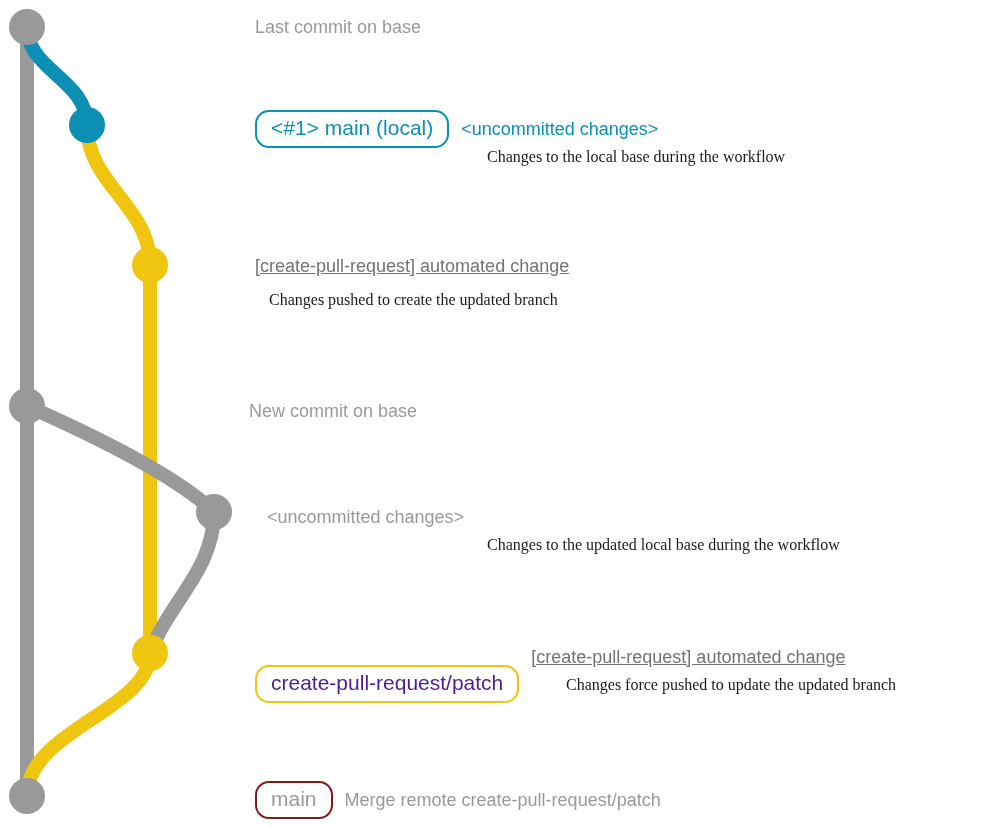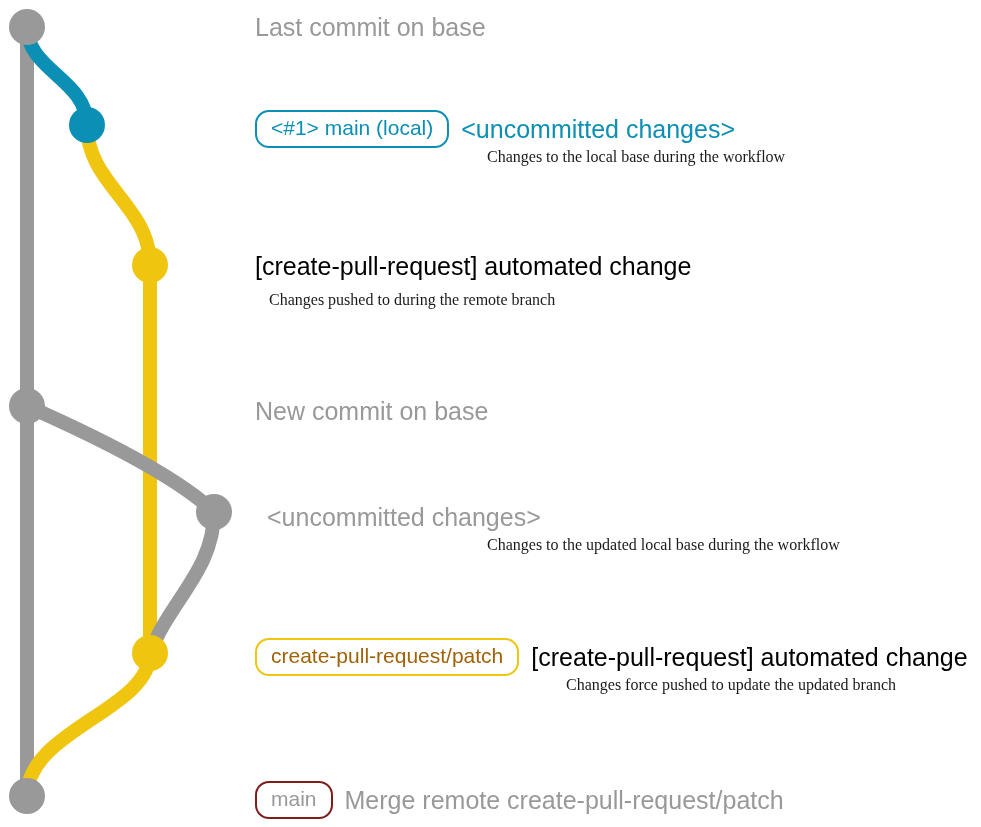--- a/index.html
+++ b/index.html
@@ -46,7 +46,7 @@
     color: #a16207;
   }
   .commit-subject {
-    font-size: 25px;
+    font-size: 18px;
     line-height: 26px;
     white-space: nowrap;
     color: #999999;

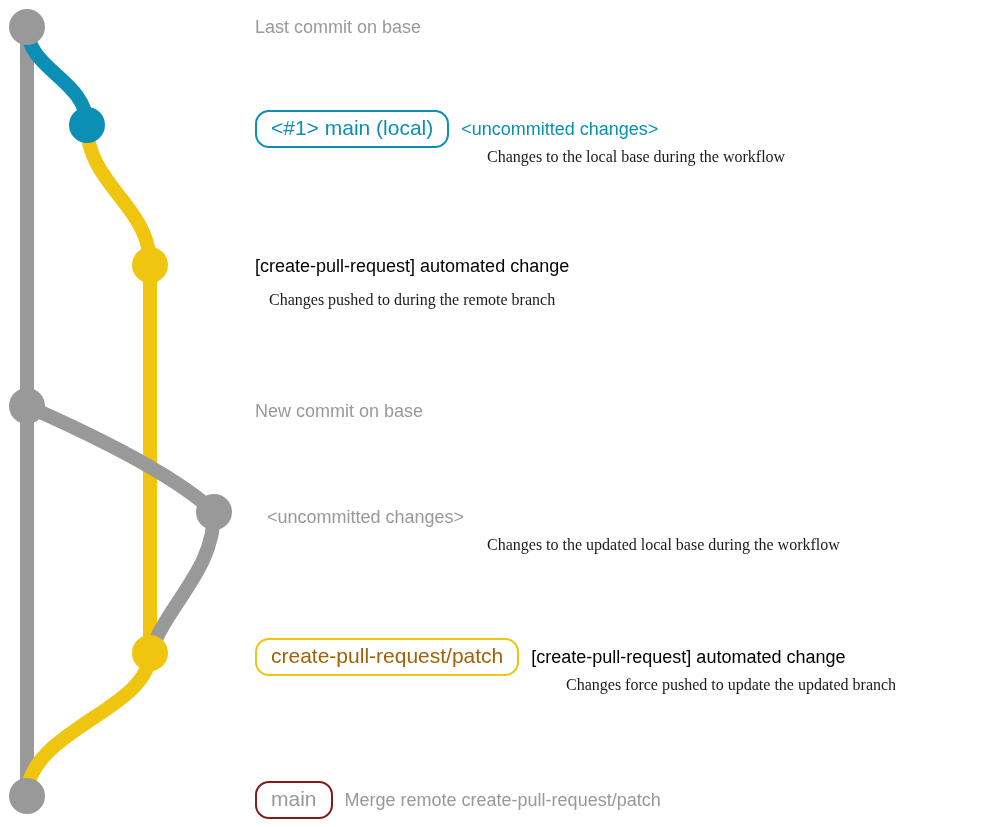--- a/index.html
+++ b/index.html
@@ -53,7 +53,7 @@
     padding-top: 6px;
   }
   .commit-subject.blue { color: #0b8fb5; }
-  .commit-subject.yellow { color: #000000; }
+  .commit-subject.yellow { color: #737373; text-decoration: underline; }
   .commit-subject.standalone { padding-top: 0; }
   .commit-note {
     position: absolute;

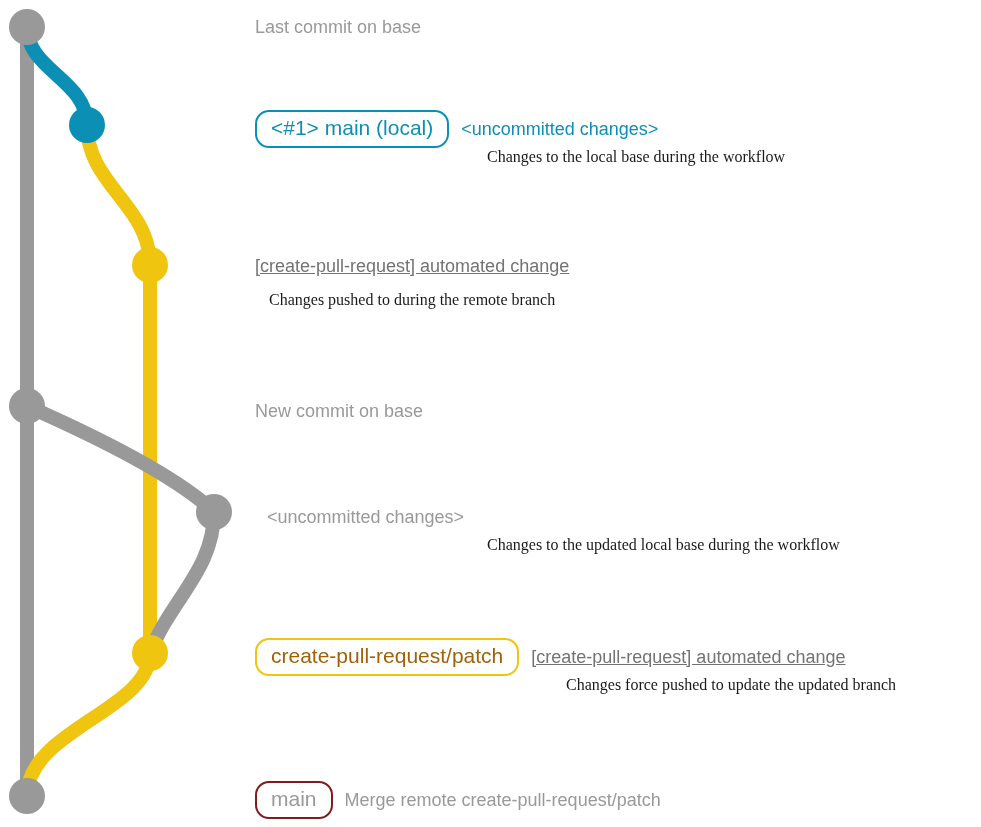--- a/index.html
+++ b/index.html
@@ -113,7 +113,7 @@
 <div class="row" style="left:255px; top:253px;">
   <div class="commit-subject yellow standalone">[create-pull-request] automated change</div>
 </div>
-<div class="commit-note" style="left:269px; top:289px;">Changes pushed to during the remote branch</div>
+<div class="commit-note" style="left:269px; top:289px;">Changes pushed to create the updated branch</div>
 
 <div class="row" style="left:255px; top:398px;justify-content:flex-end;">
   <div class="commit-subject standalone">New commit on base</div>

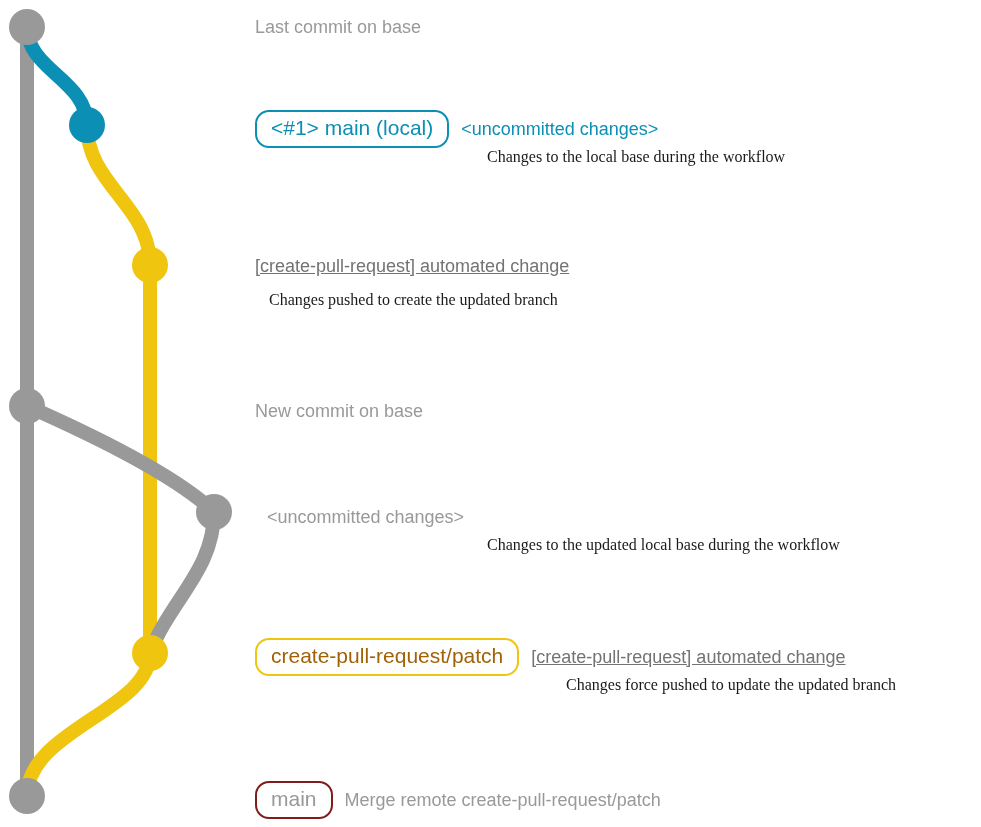--- a/index.html
+++ b/index.html
@@ -115,7 +115,7 @@
 </div>
 <div class="commit-note" style="left:269px; top:289px;">Changes pushed to create the updated branch</div>
 
-<div class="row" style="left:255px; top:398px;justify-content:flex-end;">
+<div class="row" style="left:249px; top:398px;justify-content:flex-end;">
   <div class="commit-subject standalone">New commit on base</div>
 </div>
 

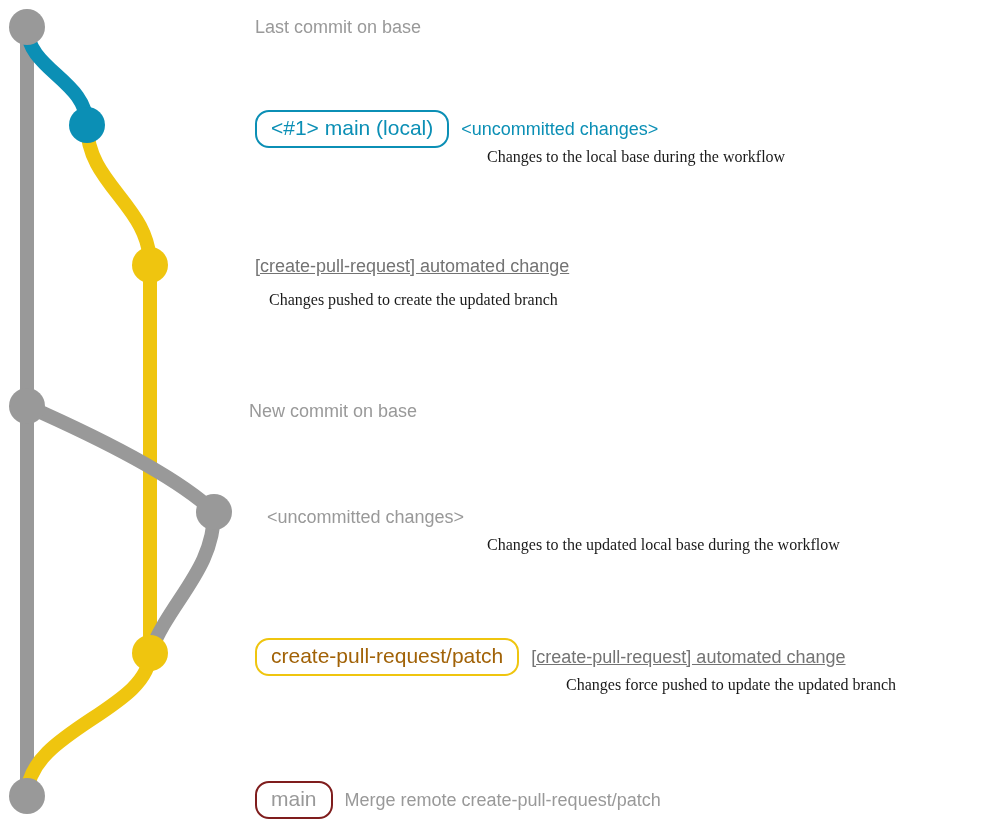--- a/index.html
+++ b/index.html
@@ -43,7 +43,8 @@
   }
   .commit-badge.yellow {
     border-color: #efc50f;
-    color: #a16207;
+    color: #4c1d95;
+    margin-top: 27px;
   }
   .commit-subject {
     font-size: 18px;

